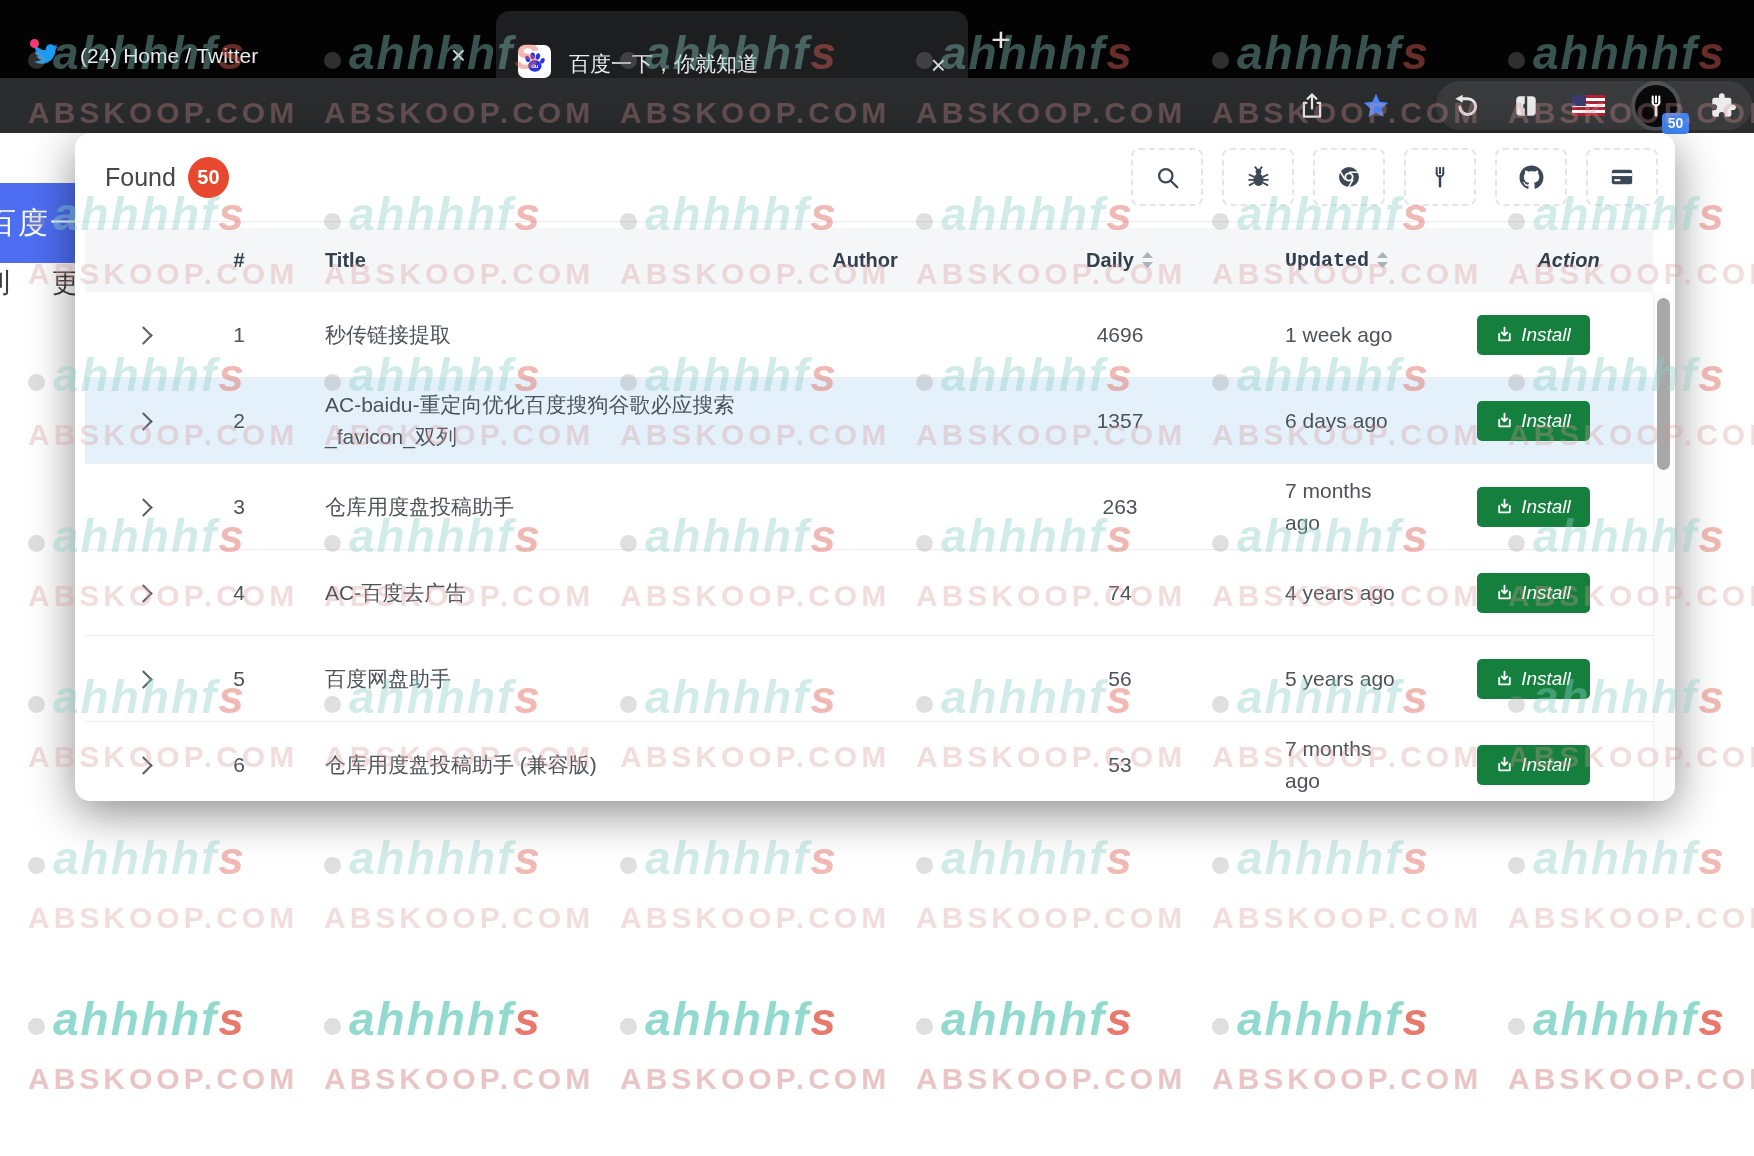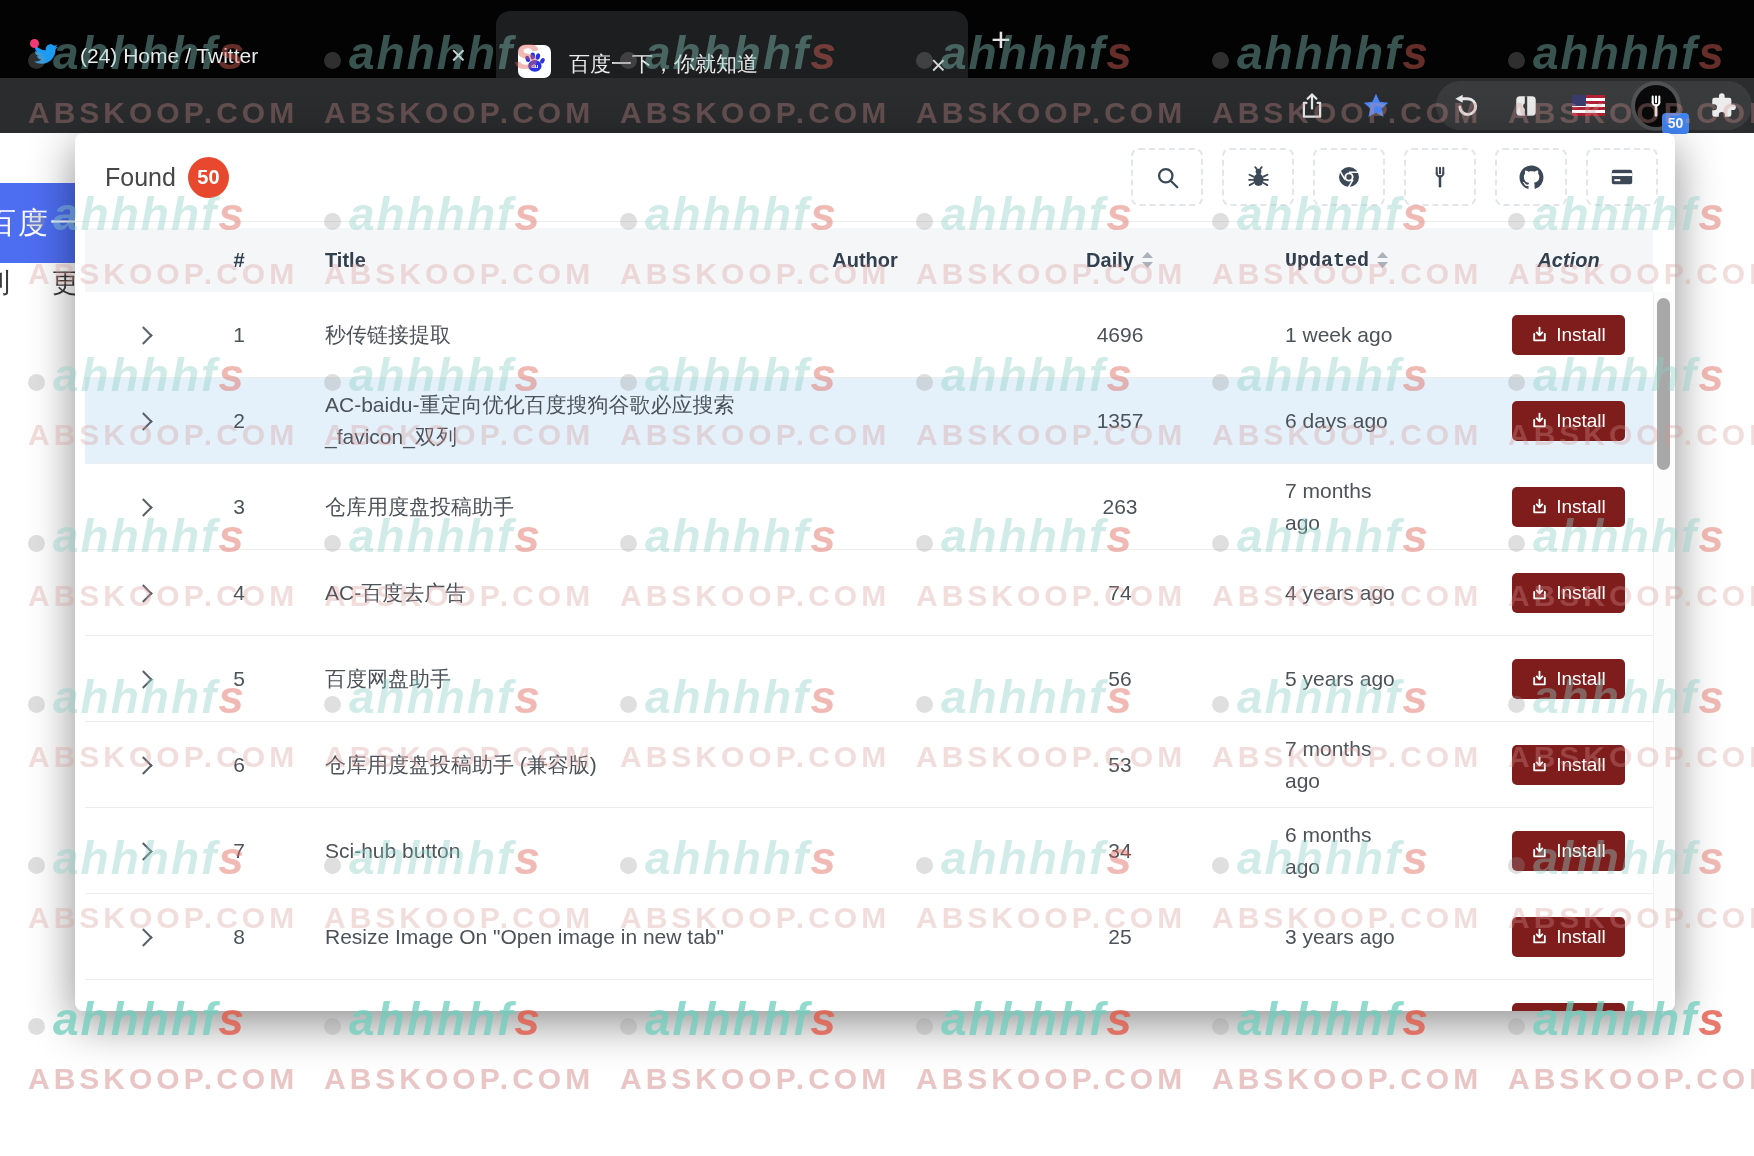--- a/index.html
+++ b/index.html
@@ -45,7 +45,7 @@
     padding:2px 6px; border-radius:4px; line-height:1.2; }
 
   
-  .popup { position:absolute; left:75px; top:133px; width:1600px; height:878px; background:#fff; border-radius:8px;
+  .popup { position:absolute; left:75px; top:133px; width:1600px; height:668px; background:#fff; border-radius:15px;
     box-shadow:0 12px 46px rgba(0,0,0,0.45); z-index:3; overflow:hidden; }
   .popup-header { height:89px; display:flex; align-items:center; padding:0 17px 0 30px; border-bottom:1px solid #ebedef; }
   .popup-title { display:flex; align-items:center; font-size:25px; color:#474747; }

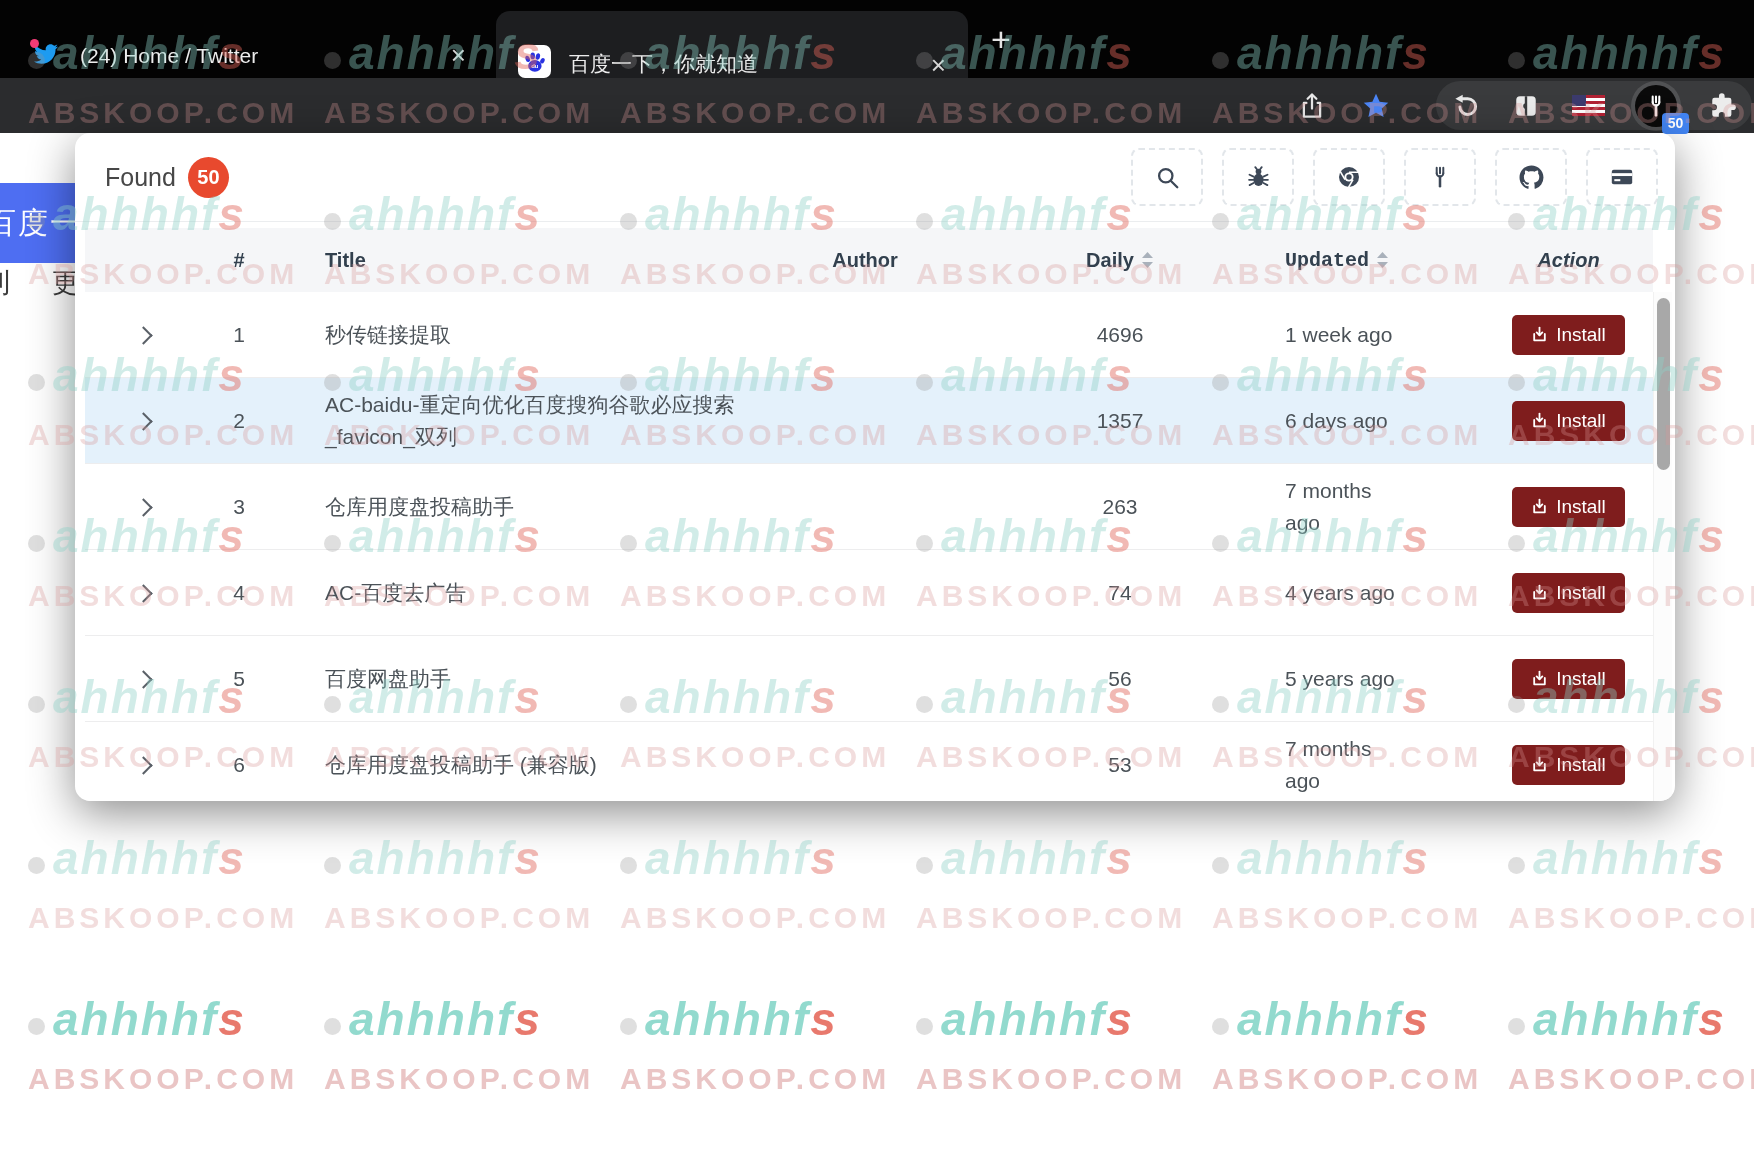--- a/index.html
+++ b/index.html
@@ -72,8 +72,8 @@
   .h-action { margin-left:97px; width:113px; text-align:center;font-style:italic; }
   .chev { display:inline-block; width:13px; height:13px; border-top:2.5px solid #5a6067; border-right:2.5px solid #5a6067;
     transform:rotate(45deg); justify-self:center; margin-left:52px; cursor:pointer; }
-  .install { margin-left:97px; width:113px; height:40px; background:#7f1d1d; border:none; border-radius:5px; color:#fff;
-    font-size:19px; font-family:"Liberation Sans",sans-serif; display:flex; align-items:center; justify-content:center; gap:8px; cursor:pointer; }
+  .install { margin-left:62px; width:113px; height:40px; background:#15803d; border:none; border-radius:5px; color:#fff;
+    font-size:19px; font-family:"Liberation Sans",sans-serif; display:flex; align-items:center; justify-content:center; gap:8px; cursor:pointer;font-style:italic; }
 
   .scrollbar { position:absolute; left:1578px; top:159px; width:19px; height:744px; background:#fcfcfc; border-left:1px solid #f1f1f1; }
   .sthumb { position:absolute; left:3px; top:6px; width:13px; height:172px; background:#a8a8a8; border-radius:7px; }

